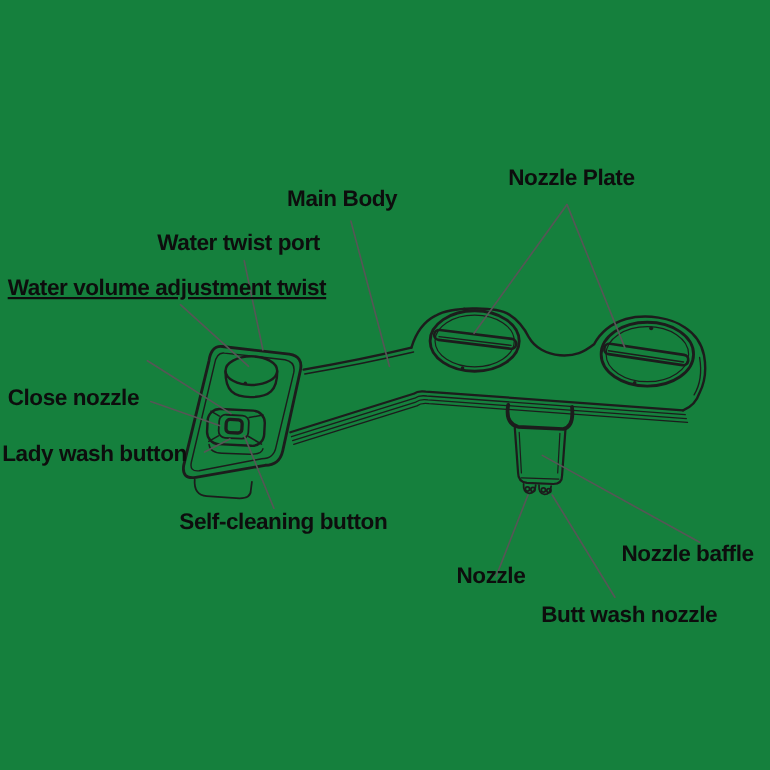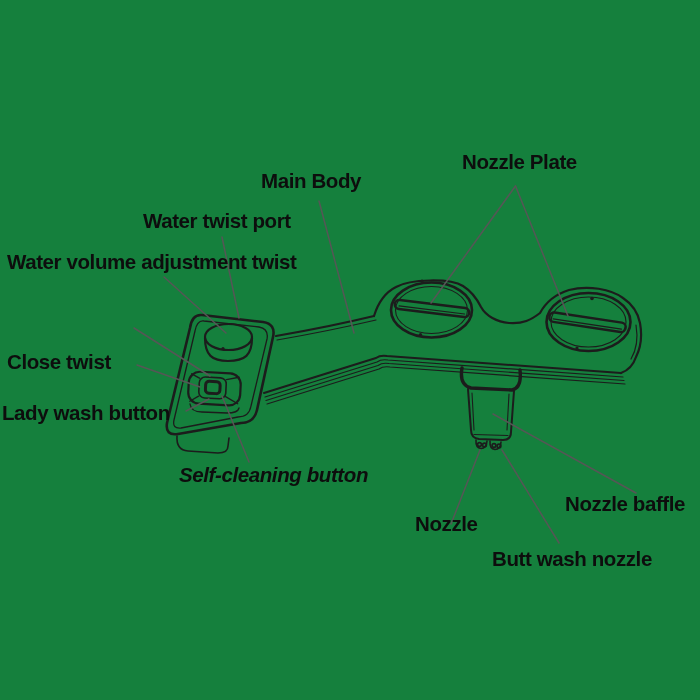--- a/index.html
+++ b/index.html
@@ -144,7 +144,7 @@
   <div class="part-label" style="left:261px;top:170px;">Main Body</div>
   <div class="part-label" style="left:462px;top:151px;">Nozzle Plate</div>
   <div class="part-label" style="left:143px;top:210px;">Water twist port</div>
-  <div class="part-label" style="left:7px;top:251px;">Water volume adjustment twist</div>
+  <div class="part-label" style="left:7px;top:251px;text-decoration:underline;">Water volume adjustment twist</div>
   <div class="part-label" style="left:7px;top:351px;">Close twist</div>
   <div class="part-label" style="left:2px;top:402px;">Lady wash button</div>
   <div class="part-label" style="left:179px;top:464px;font-style:italic;">Self-cleaning button</div>

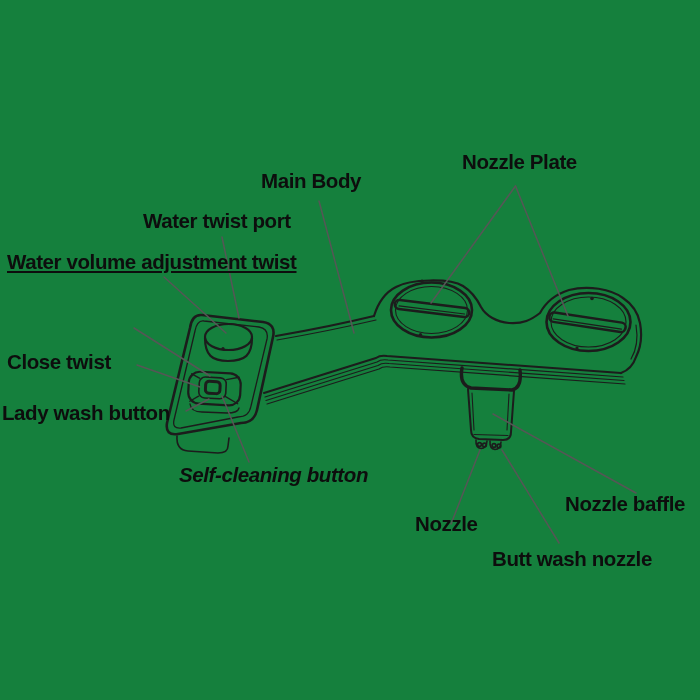--- a/index.html
+++ b/index.html
@@ -145,7 +145,7 @@
   <div class="part-label" style="left:462px;top:151px;">Nozzle Plate</div>
   <div class="part-label" style="left:143px;top:210px;">Water twist port</div>
   <div class="part-label" style="left:7px;top:251px;text-decoration:underline;">Water volume adjustment twist</div>
-  <div class="part-label" style="left:7px;top:351px;">Close twist</div>
+  <div class="part-label" style="left:7px;top:351px;">Close nozzle</div>
   <div class="part-label" style="left:2px;top:402px;">Lady wash button</div>
   <div class="part-label" style="left:179px;top:464px;font-style:italic;">Self-cleaning button</div>
   <div class="part-label" style="left:565px;top:493px;">Nozzle baffle</div>

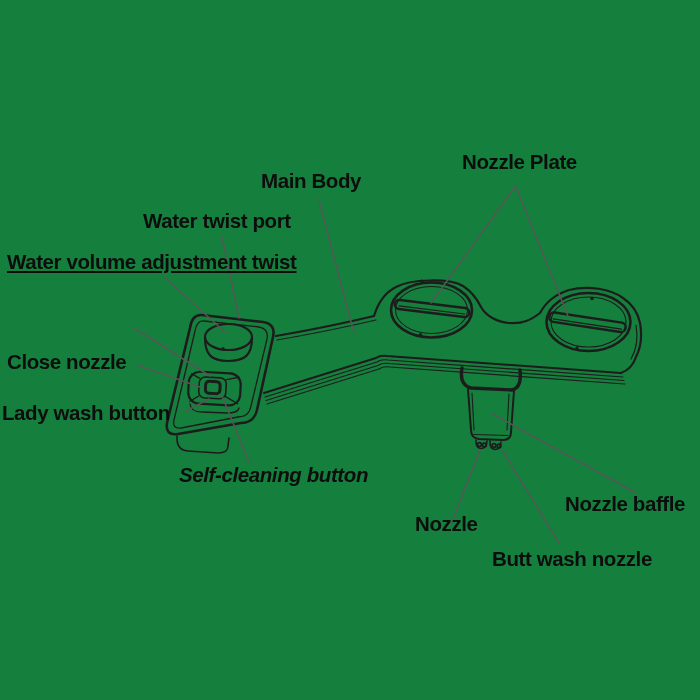--- a/index.html
+++ b/index.html
@@ -147,7 +147,7 @@
   <div class="part-label" style="left:7px;top:251px;text-decoration:underline;">Water volume adjustment twist</div>
   <div class="part-label" style="left:7px;top:351px;">Close nozzle</div>
   <div class="part-label" style="left:2px;top:402px;">Lady wash button</div>
-  <div class="part-label" style="left:179px;top:464px;font-style:italic;">Self-cleaning button</div>
+  <div class="part-label" style="left:163px;top:464px;">Self-cleaning button</div>
   <div class="part-label" style="left:565px;top:493px;">Nozzle baffle</div>
   <div class="part-label" style="left:415px;top:513px;">Nozzle</div>
   <div class="part-label" style="left:492px;top:548px;">Butt wash nozzle</div>

